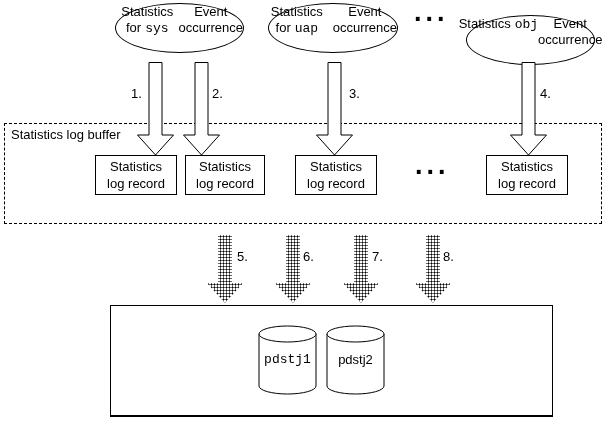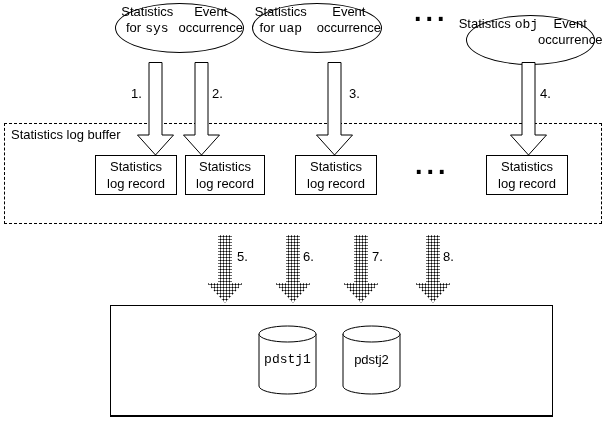--- a/index.html
+++ b/index.html
@@ -48,7 +48,7 @@
     <div><span>Statistics for</span><span class="mono">sys</span></div>
     <div>Event occurrence</div>
   </div>
-  <div class="ellipse" style="left:252px;top:3px;width:130px;height:50px;gap:8px;">
+  <div class="ellipse" style="left:268px;top:3px;width:130px;height:50px;gap:8px;">
     <div><span>Statistics for</span><span class="mono">uap</span></div>
     <div>Event occurrence</div>
   </div>

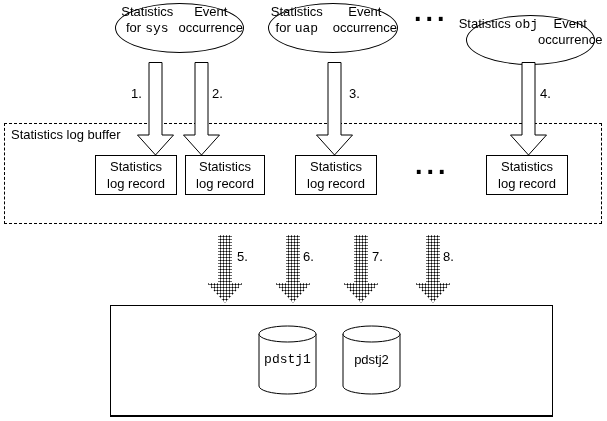--- a/index.html
+++ b/index.html
@@ -118,7 +118,7 @@
     </svg>
     <span class="cyl-label">pdstj1</span>
   </div>
-  <div class="cylinder" style="left:341px;top:325px;">
+  <div class="cylinder" style="left:325px;top:325px;">
     <svg width="61" height="71" viewBox="0 0 61 71">
       <path d="M2,9 L2,61 A28.5,8 0 0 0 59,61 L59,9" fill="#ffffff" stroke="#000000" stroke-width="1"></path>
       <ellipse cx="30.5" cy="9" rx="28.5" ry="8" fill="#ffffff" stroke="#000000" stroke-width="1"></ellipse>

